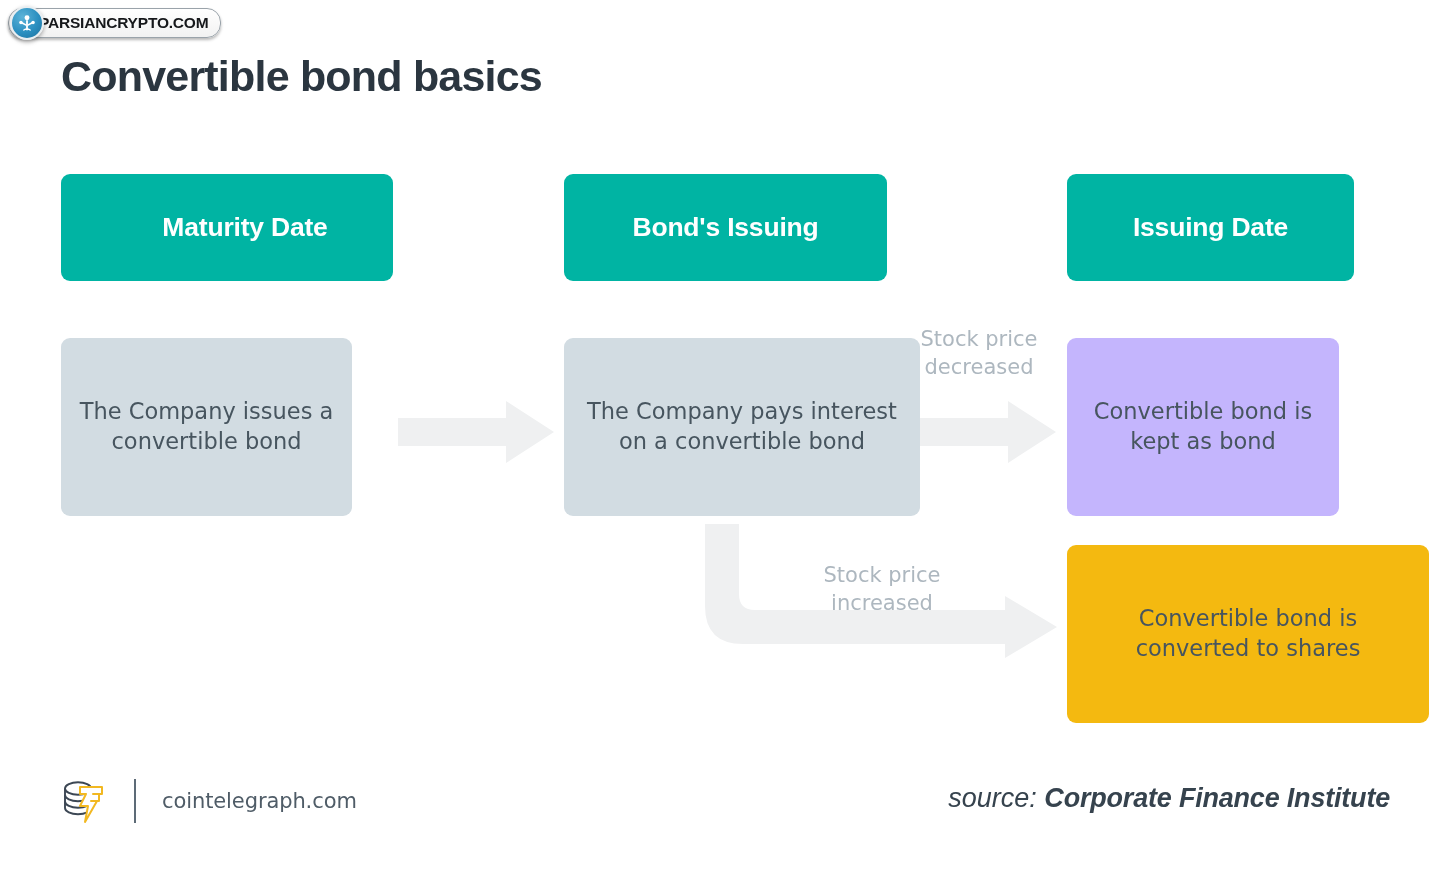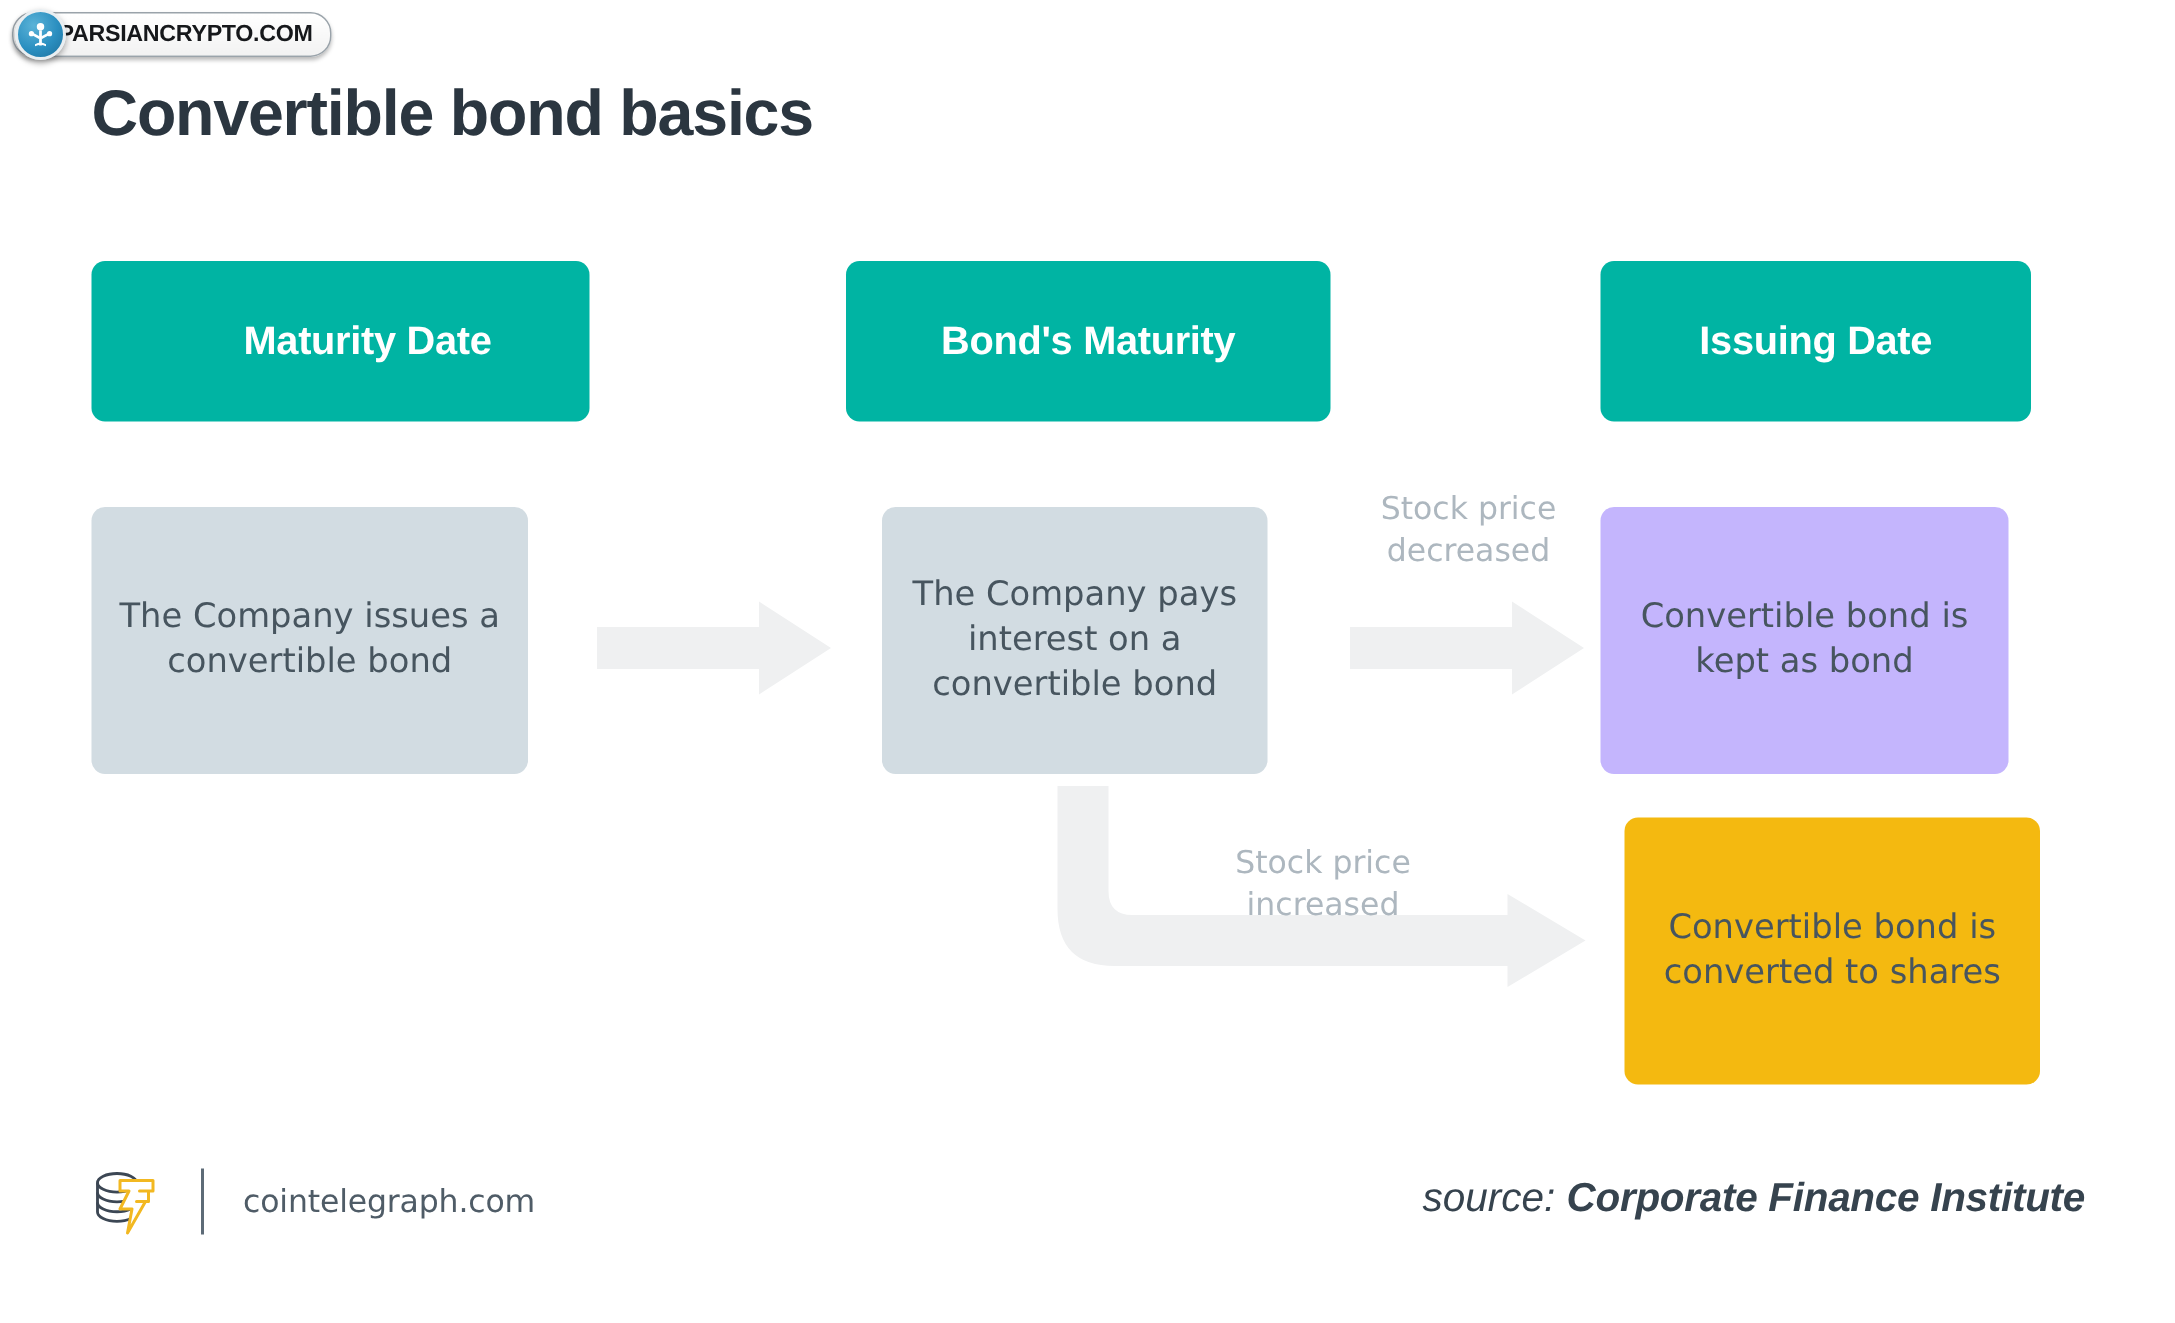--- a/index.html
+++ b/index.html
@@ -184,7 +184,7 @@
   <span>Maturity Date</span>
 </div>
 <div class="hdr-box" style="left:564px; top:174px; width:323px; height:107px; background:#00b4a3;">
-  <span>Bond's Maturity</span>
+  <span>Bond's Issuing</span>
 </div>
 <div class="hdr-box" style="left:1067px; top:174px; width:287px; height:107px; background:#00b4a3;">
   <span>Issuing Date</span>

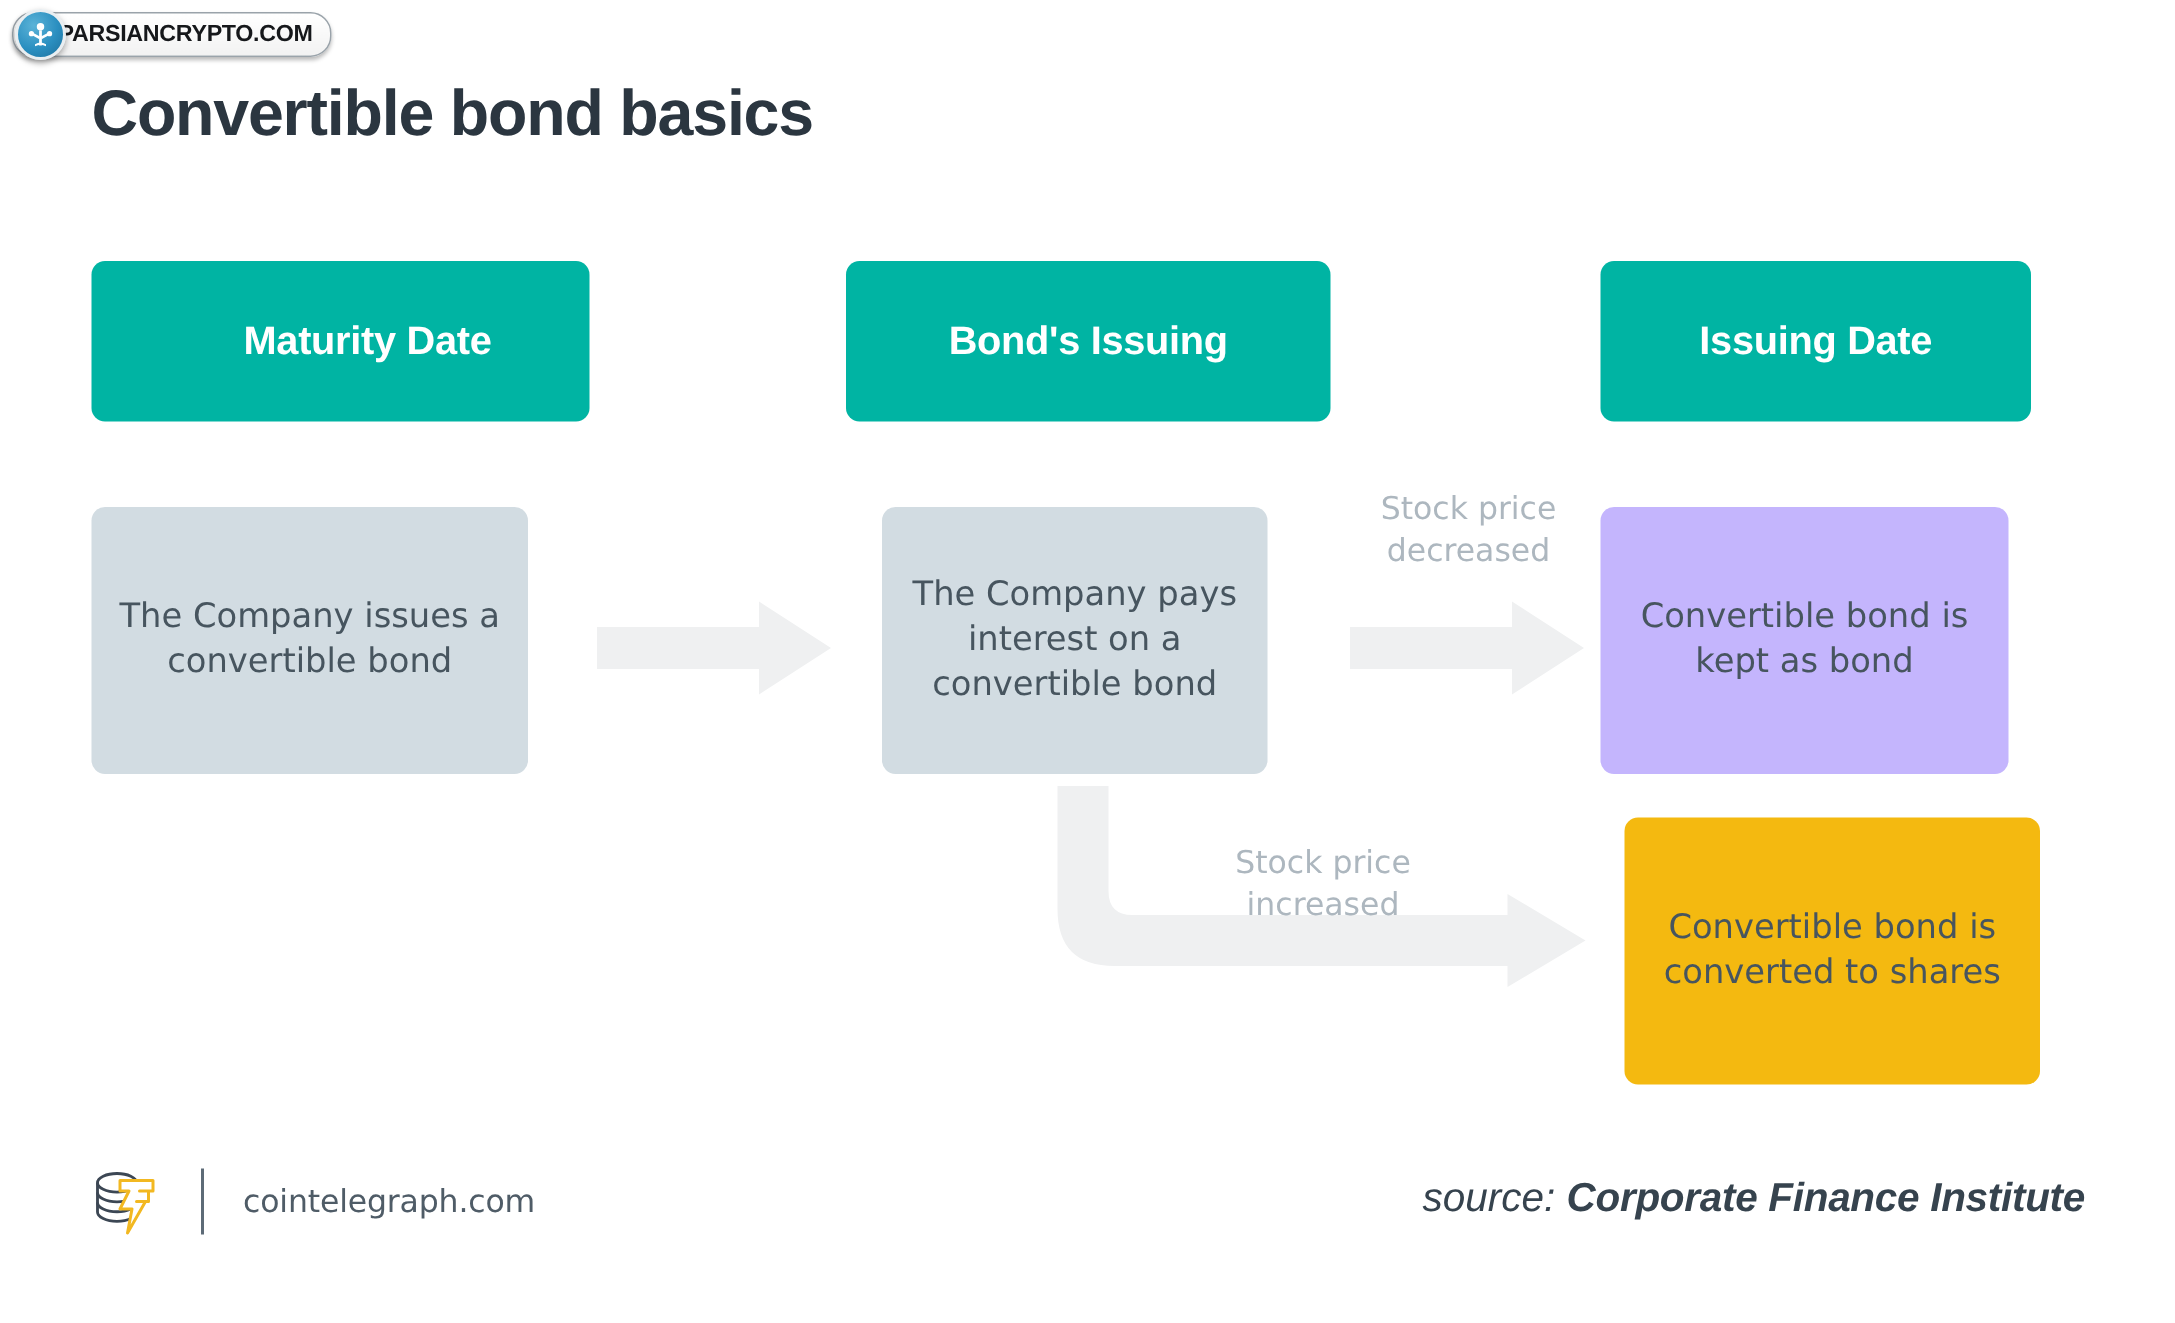--- a/index.html
+++ b/index.html
@@ -223,7 +223,7 @@
   <span>The Company issues a convertible bond</span>
 </div>
 
-<div class="body-box" style="left:564px; top:338px; width:257px; height:178px; background:#d2dce2;margin-left:24px;">
+<div class="body-box" style="left:564px; top:338px; width:356px; height:178px; background:#d2dce2;">
   <span>The Company pays interest on a convertible bond</span>
 </div>
 

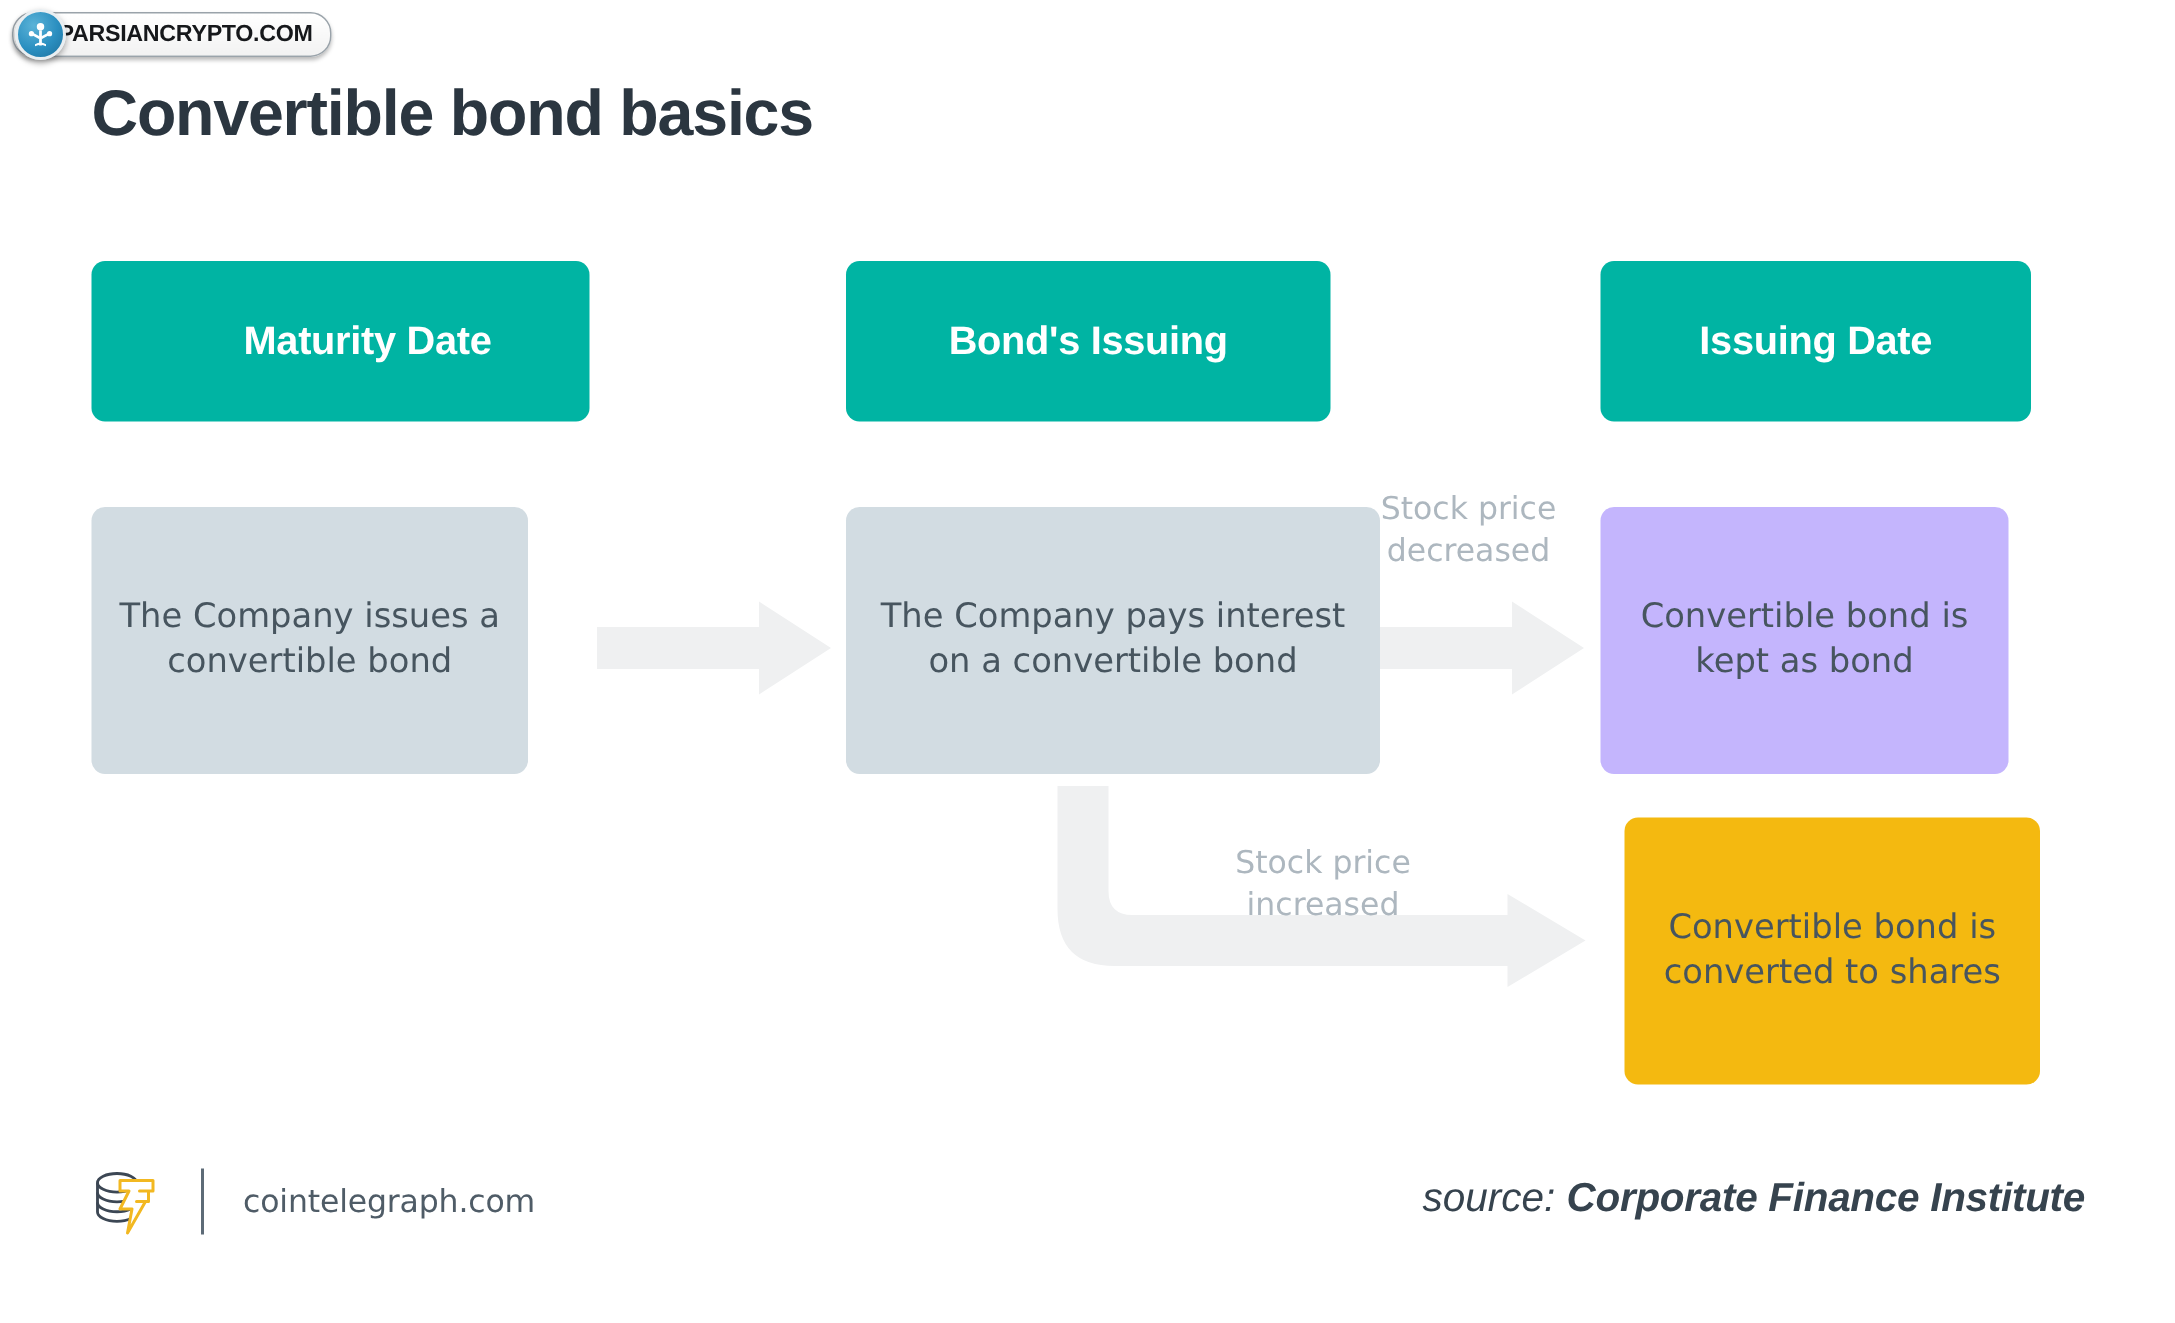--- a/index.html
+++ b/index.html
@@ -231,7 +231,7 @@
   <span>Convertible bond is kept as bond</span>
 </div>
 
-<div class="body-box" style="left:1067px; top:545px; width:277px; height:178px; background:#f4b910;margin-left:16px;">
+<div class="body-box" style="left:1067px; top:545px; width:362px; height:178px; background:#f4b910;">
   <span>Convertible bond is converted to shares</span>
 </div>
 

